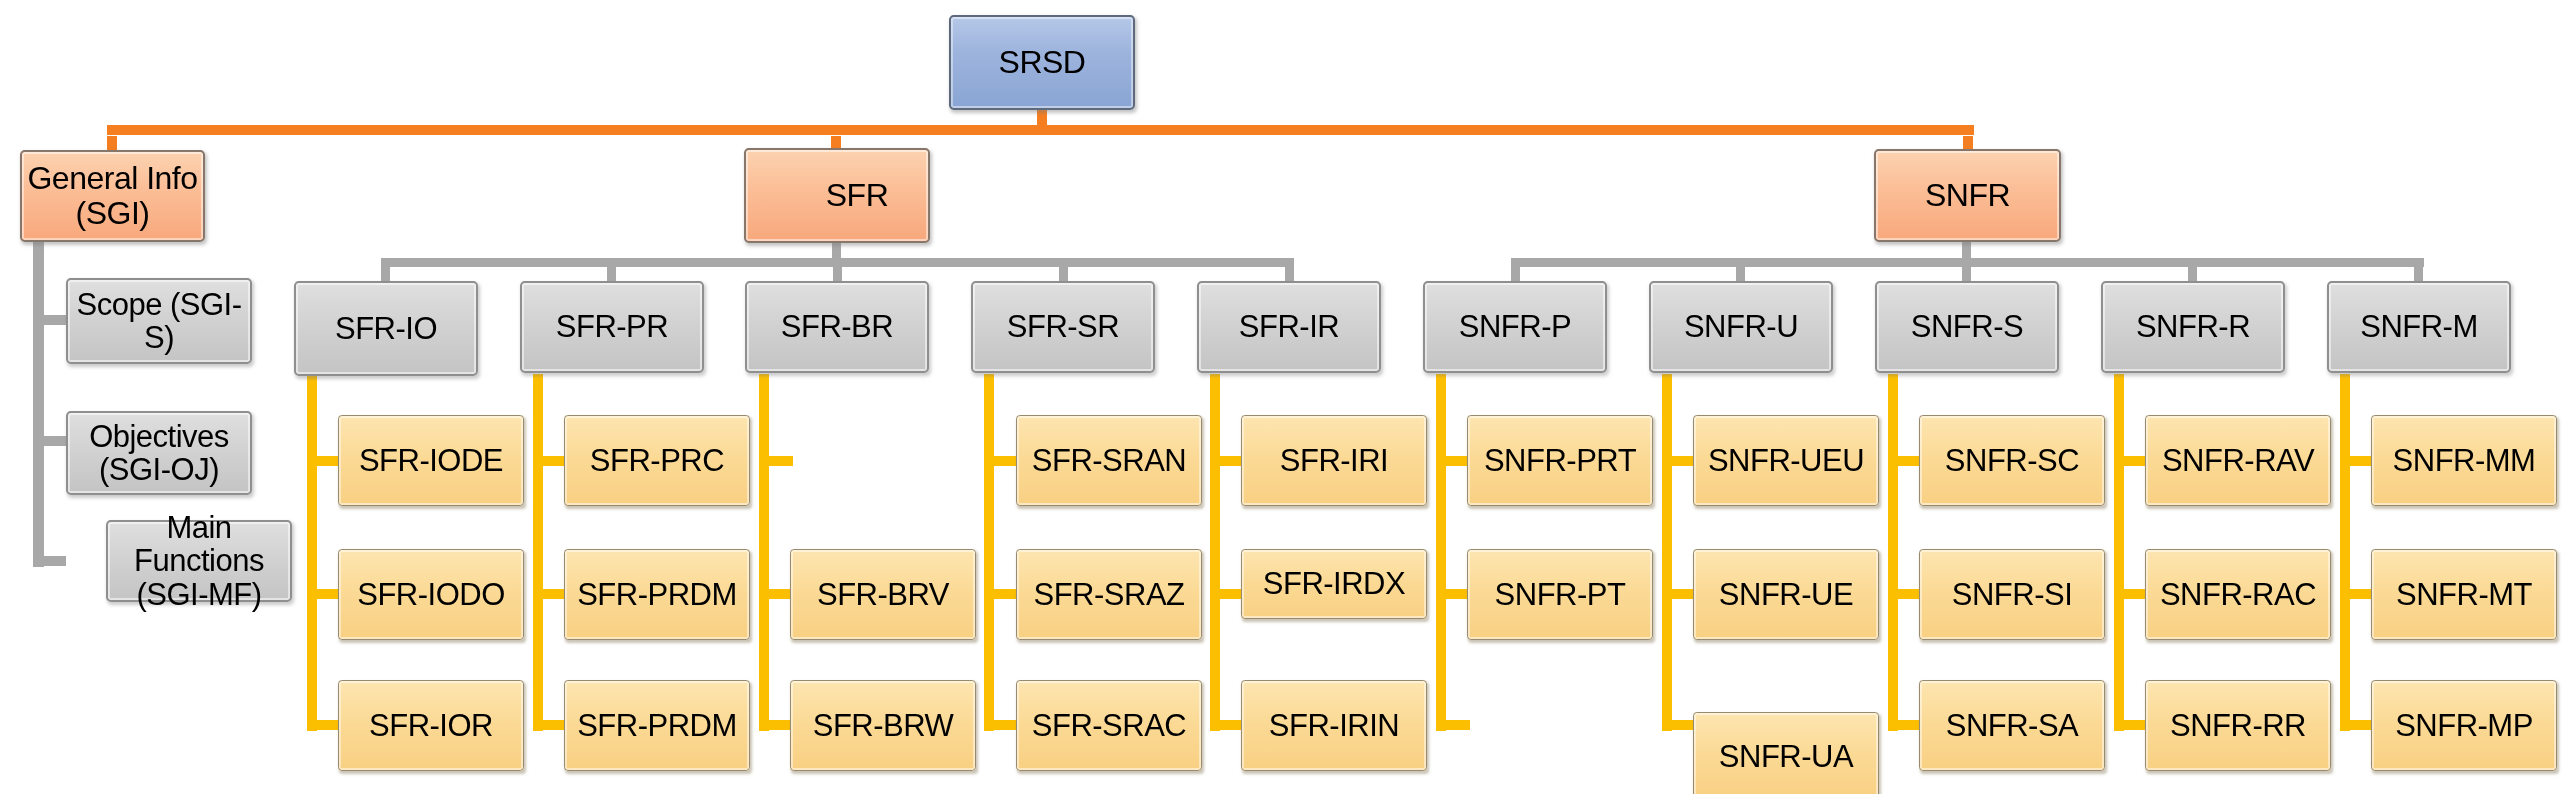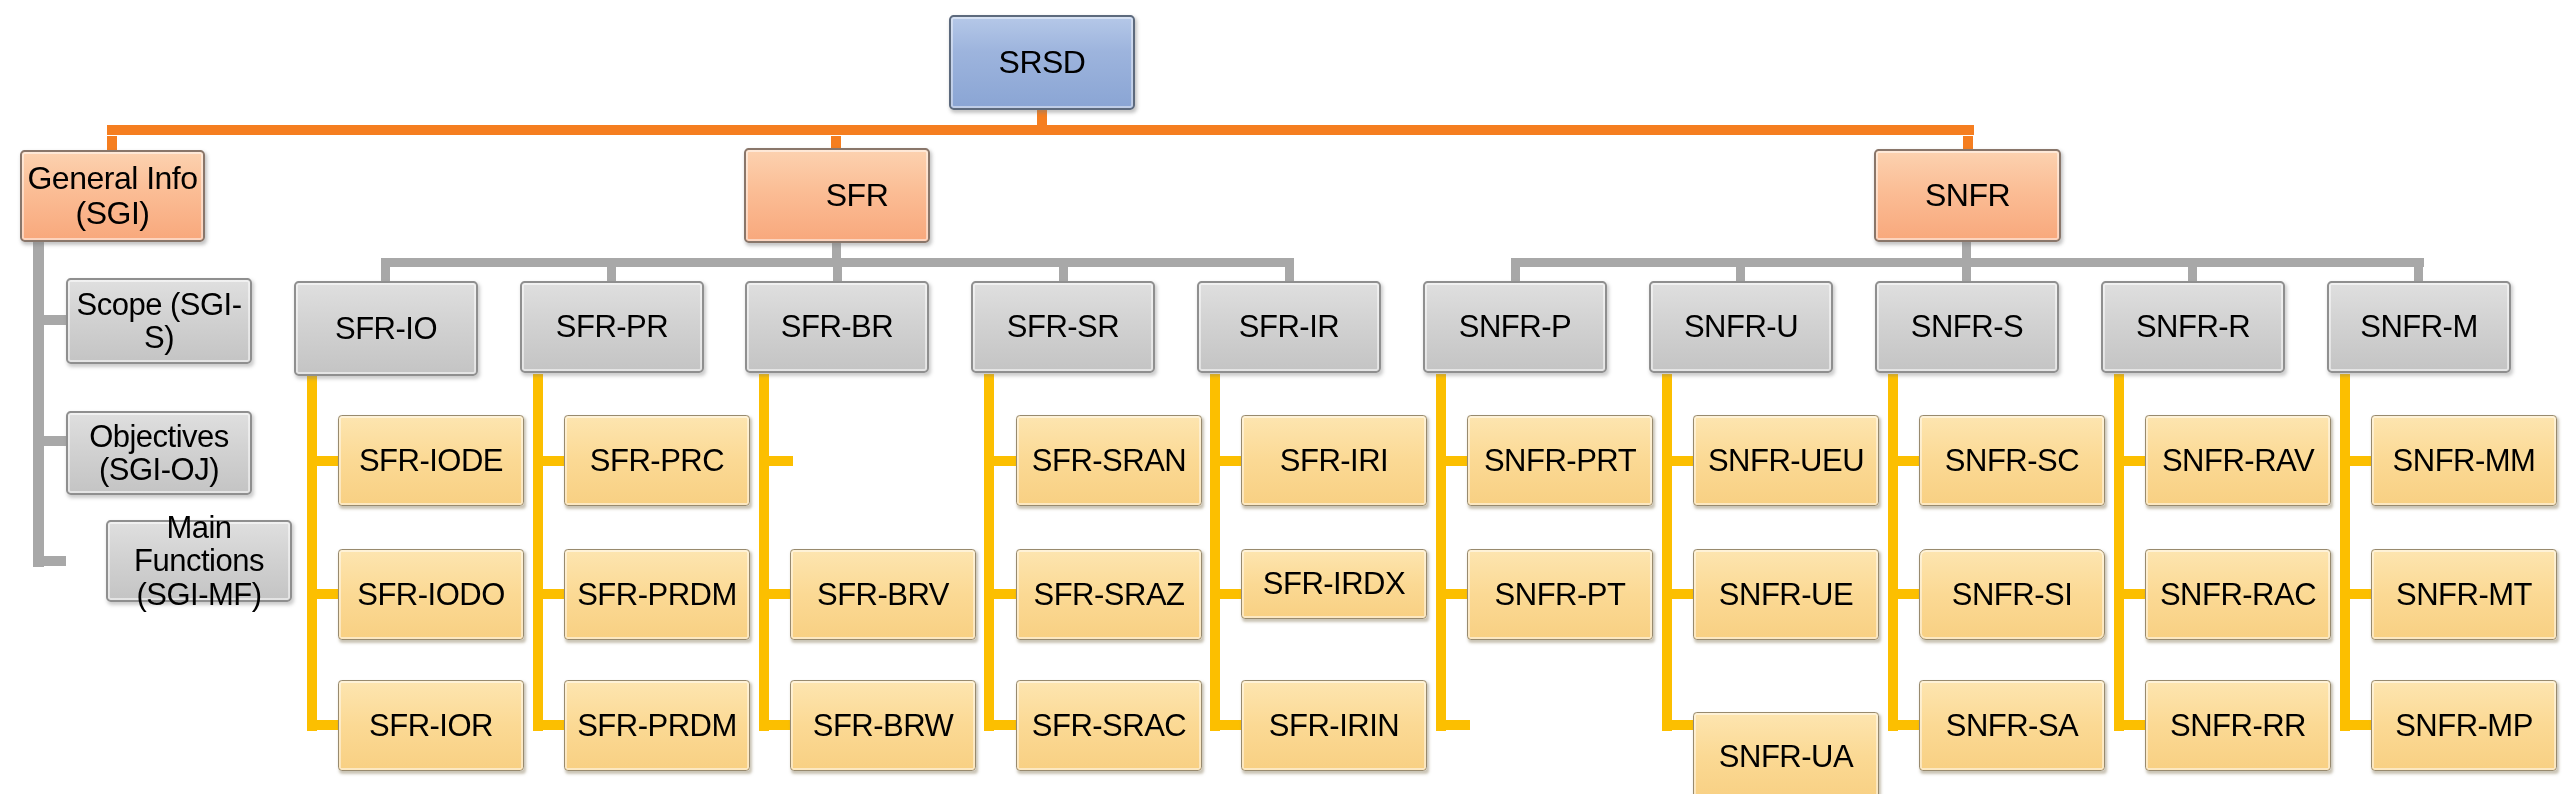--- a/index.html
+++ b/index.html
@@ -197,7 +197,7 @@
     <div class="node gray" style="left: 1875px; top: 281px; width: 184px; height: 92px; font-size: 31px;">
       <div class="lbl">SNFR-S</div>
     </div>
-    <div class="node gold" style="left: 1919px; top: 549px; width: 186px; height: 91px; font-size: 31px; border-radius: 7px;">
+    <div class="node gold" style="left: 1919px; top: 549px; width: 186px; height: 91px; font-size: 31px;">
       <div class="lbl">SNFR-SI</div>
     </div>
     <div class="node gold" style="left: 1919px; top: 680px; width: 186px; height: 91px; font-size: 31px;">

